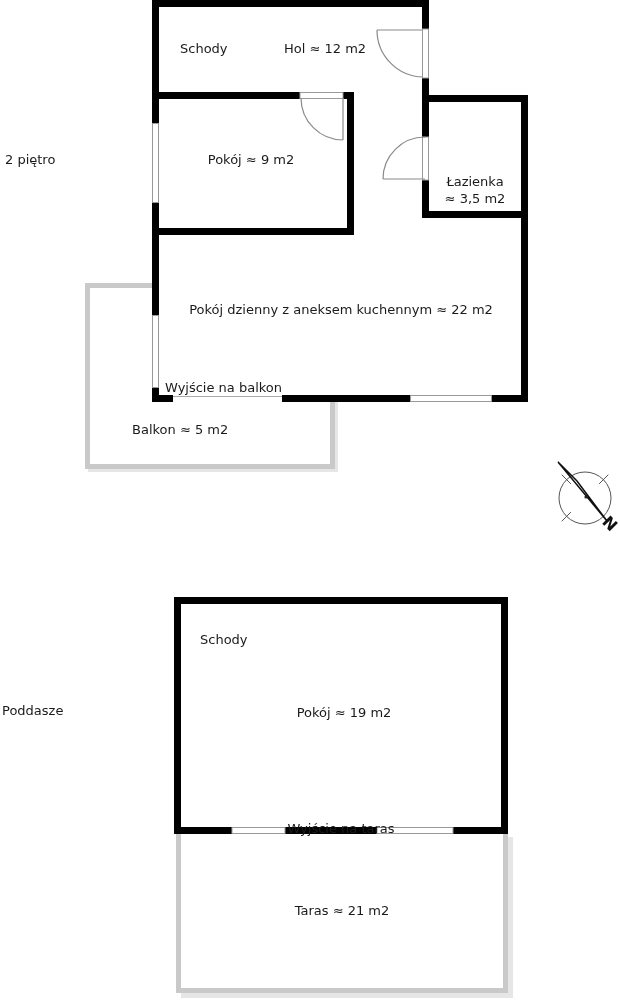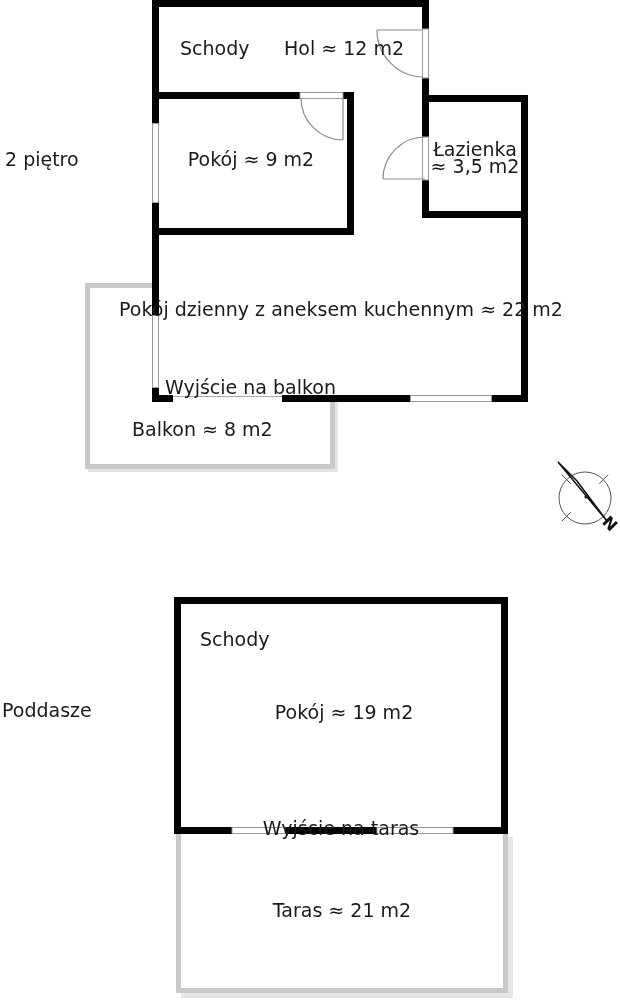--- a/index.html
+++ b/index.html
@@ -14,7 +14,7 @@
   #plan svg{position:absolute;left:0;top:0;}
   .lbl{
     position:absolute;
-    font-size:19px;
+    font-size:13px;
     line-height:17px;
     white-space:nowrap;
     color:#1a1a1a;

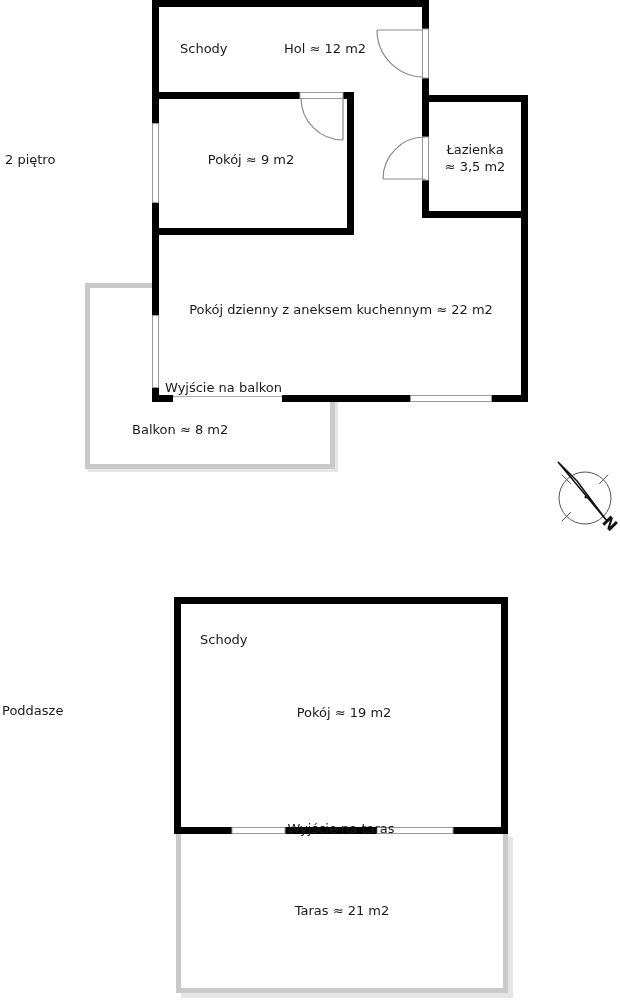--- a/index.html
+++ b/index.html
@@ -130,7 +130,7 @@
   <div class="lbl ctr" style="left:251px;top:151px;">Pokój ≈ 9 m2</div>
 
   <div class="lbl ctr" style="left:475px;top:141px;">
-    <span style="display:block;">Łazienka</span>
+    <span style="display:block;margin-top:32px;">Łazienka</span>
     <span style="display:block;">≈ 3,5 m2</span>
   </div>
 

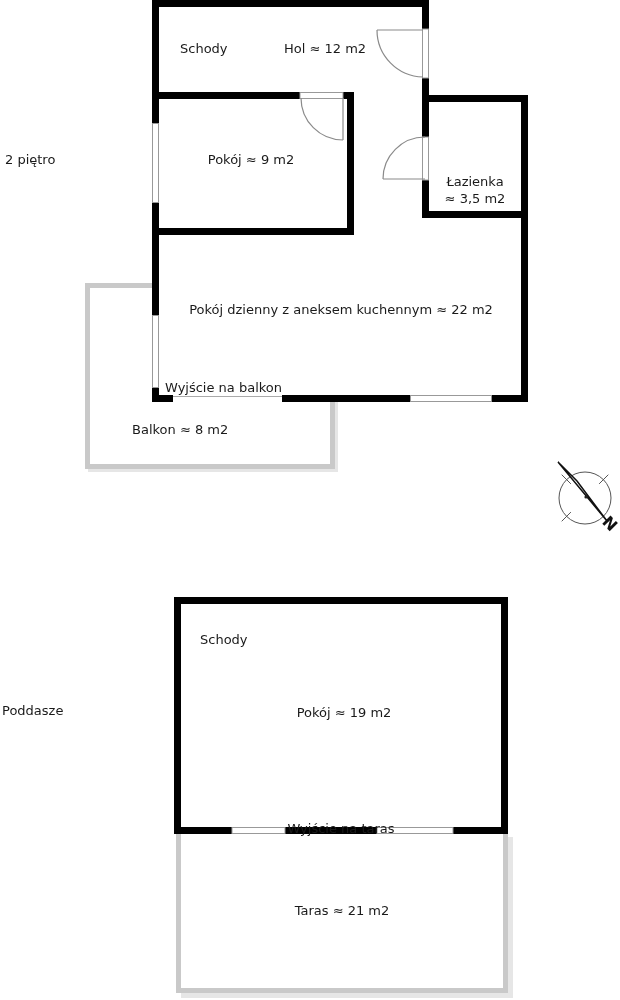--- a/index.html
+++ b/index.html
@@ -136,7 +136,7 @@
 
   <div class="lbl ctr" style="left:341px;top:301px;">Pokój dzienny z aneksem kuchennym ≈ 22 m2</div>
   <div class="lbl" style="left:165px;top:379px;">Wyjście na balkon</div>
-  <div class="lbl" style="left:132px;top:421px;">Balkon ≈ 8 m2</div>
+  <div class="lbl" style="left:132px;top:421px;">Balkon ≈ 5 m2</div>
 
   <div class="lbl" style="left:2px;top:702px;">Poddasze</div>
   <div class="lbl" style="left:200px;top:631px;">Schody</div>

